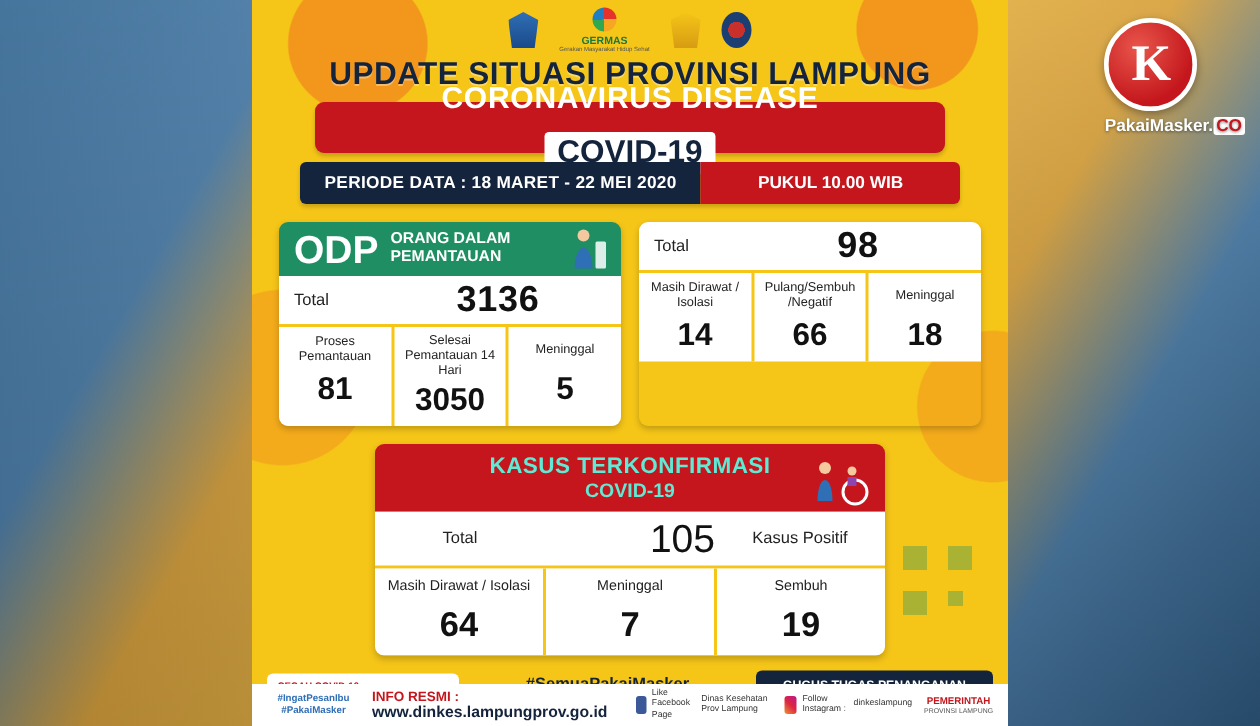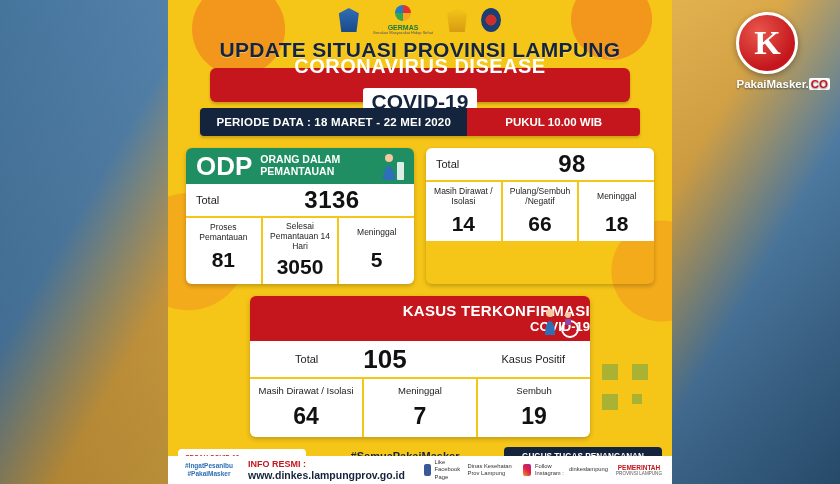--- a/index.html
+++ b/index.html
@@ -112,7 +112,7 @@
     width: 340px; margin: 12px auto 0; border-radius: 6px; overflow:hidden;
     box-shadow: 0 2px 5px rgba(0,0,0,.22);
   }
-  .conf-head { background:#c4161c; color:#ffffff; text-align:right; padding: 6px 0 7px; position:relative; }
+  .conf-head { background:#c4161c; color:#5eead4; text-align:center; padding: 6px 0 7px; position:relative; }
   .conf-head .t1 { font-size: 15px; font-weight:bold; letter-spacing:.3px; }
   .conf-head .t2 { font-size: 13px; font-weight:bold; }
   .conf-total { background:#fff; display:flex; align-items:center; height: 38px; border-bottom:2px solid #f5c518; }

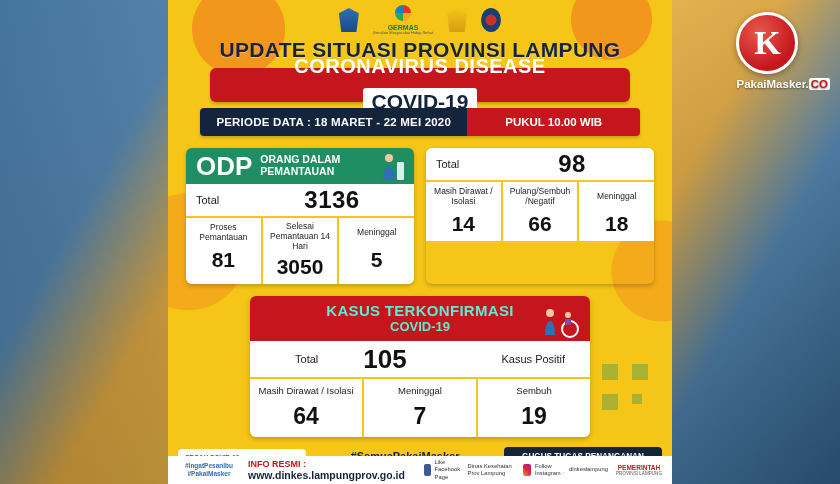--- a/index.html
+++ b/index.html
@@ -117,7 +117,7 @@
   .conf-head .t2 { font-size: 13px; font-weight:bold; }
   .conf-total { background:#fff; display:flex; align-items:center; height: 38px; border-bottom:2px solid #f5c518; }
   .conf-total .lbl { flex:1; text-align:center; font-size: 11px; color:#222; }
-  .conf-total .val { flex:1; text-align:left; font-size: 26px; font-weight:bold; color:#111; }
+  .conf-total .val { flex:1; text-align:right; font-size: 26px; font-weight:normal; color:#111; }
   .conf-total .lbl2 { flex:1; text-align:center; font-size: 11px; color:#222; }
   .conf-cols { display:flex; background:#fff; }
   .conf-cols .col .ch { font-size: 9.5px; padding: 5px 2px; min-height: 24px; }

